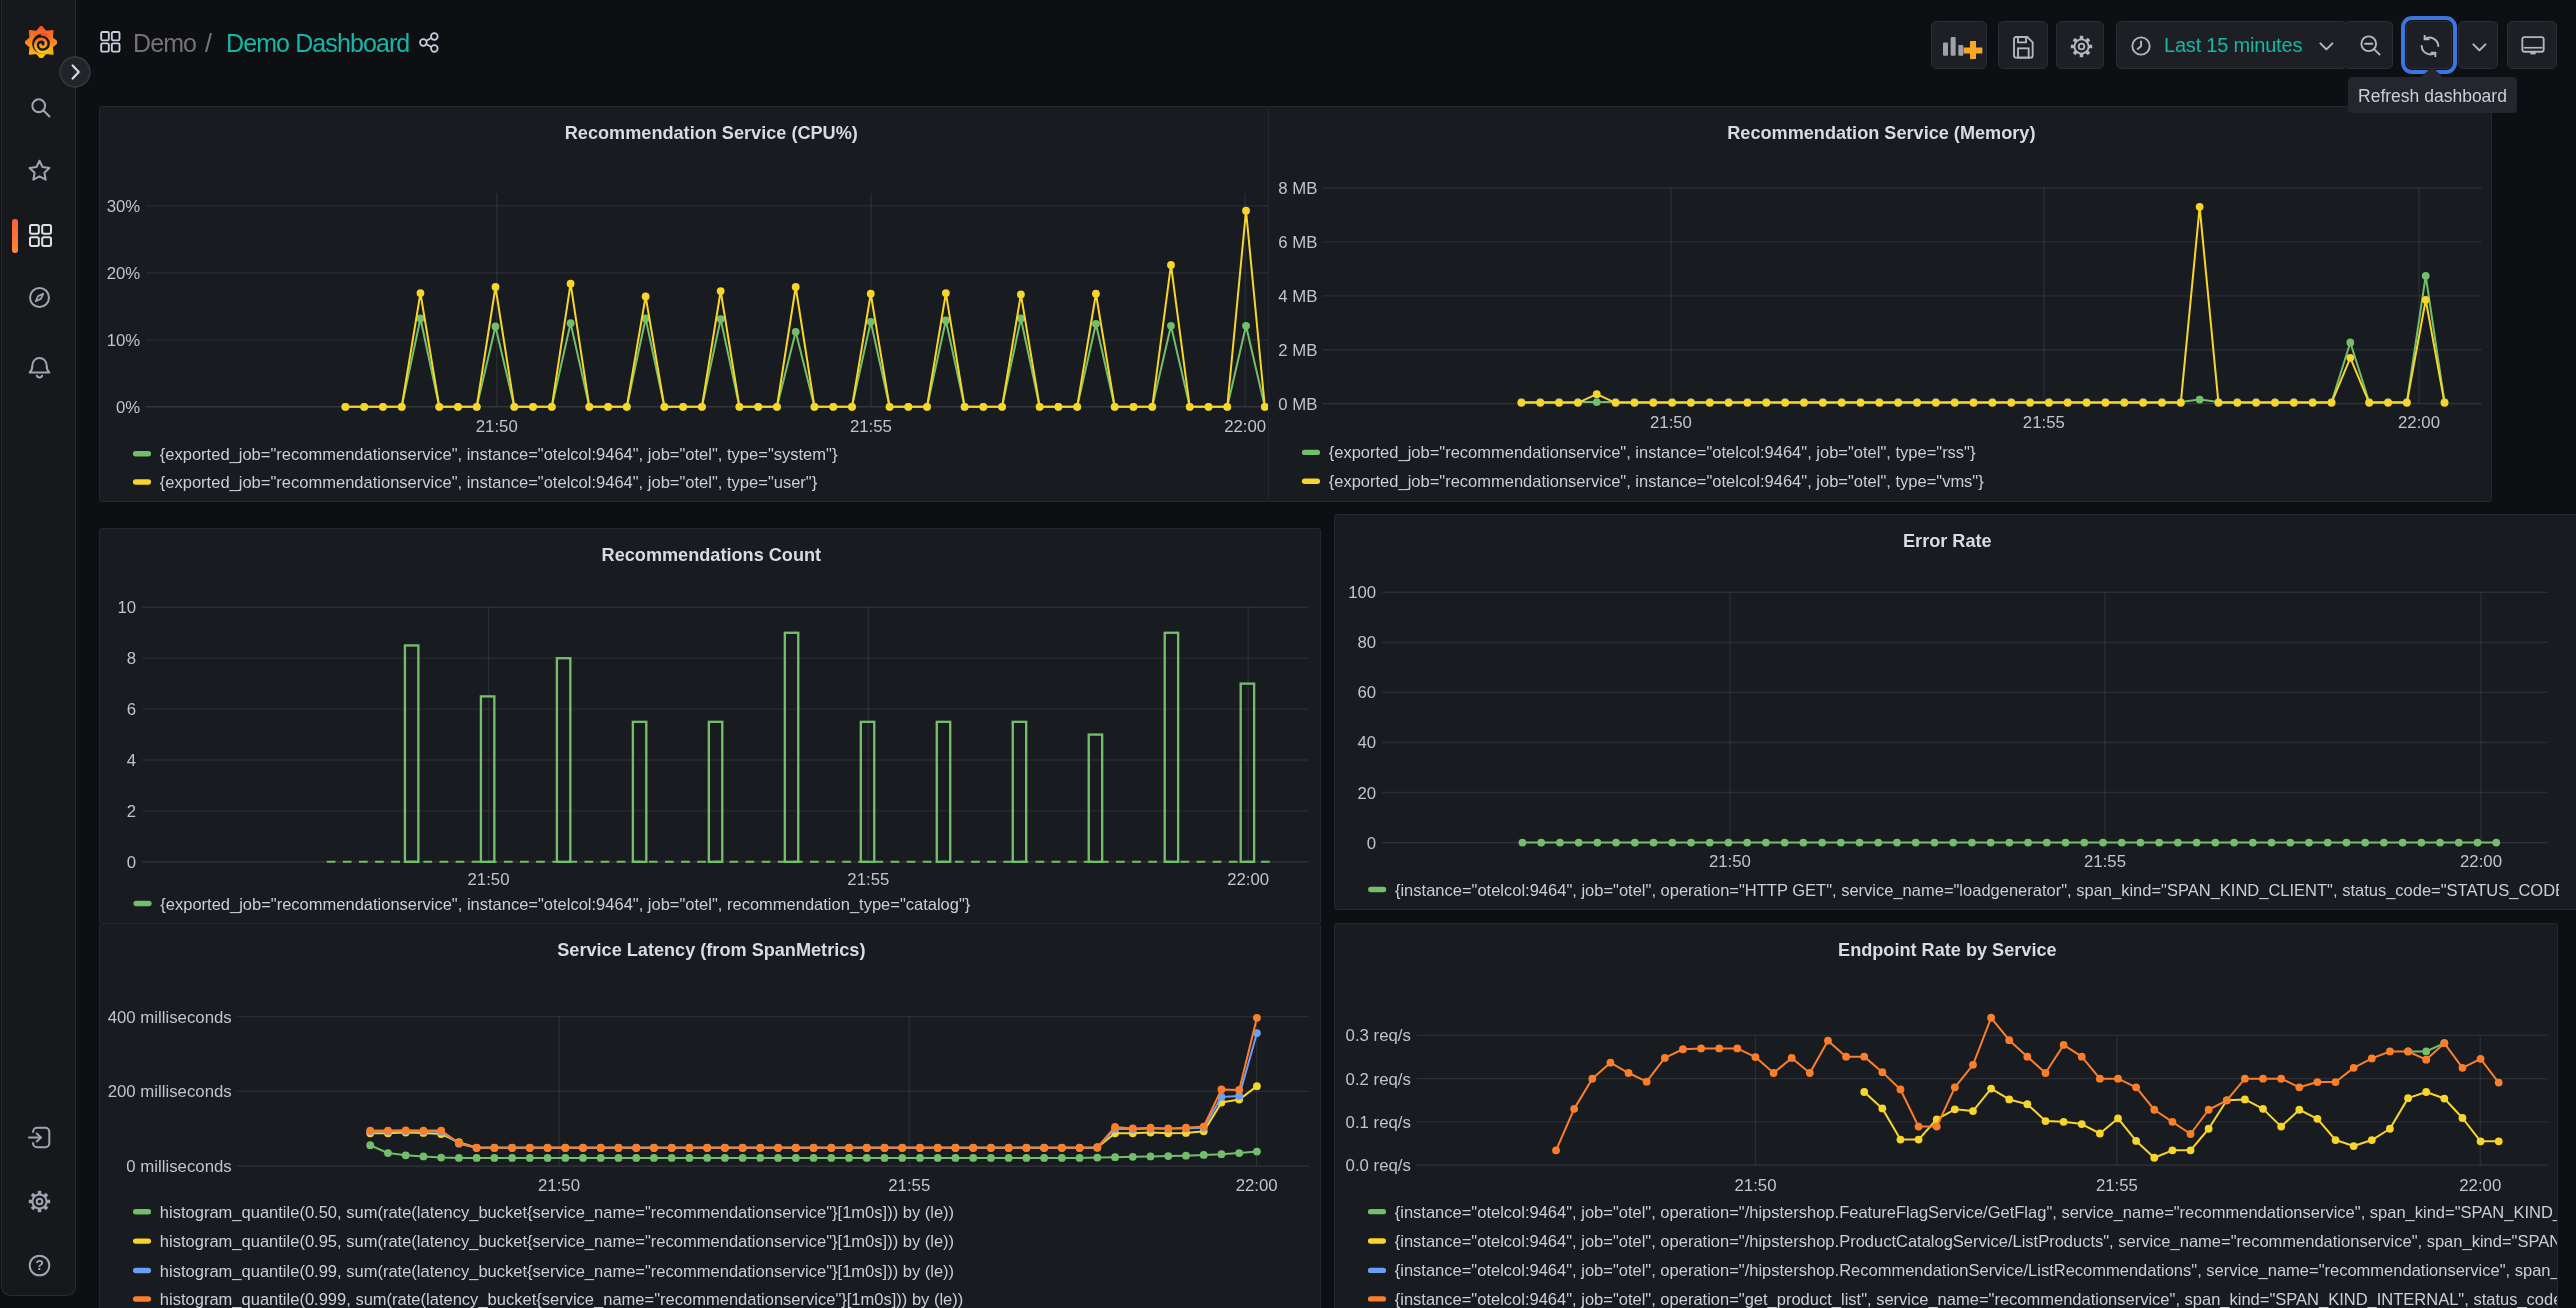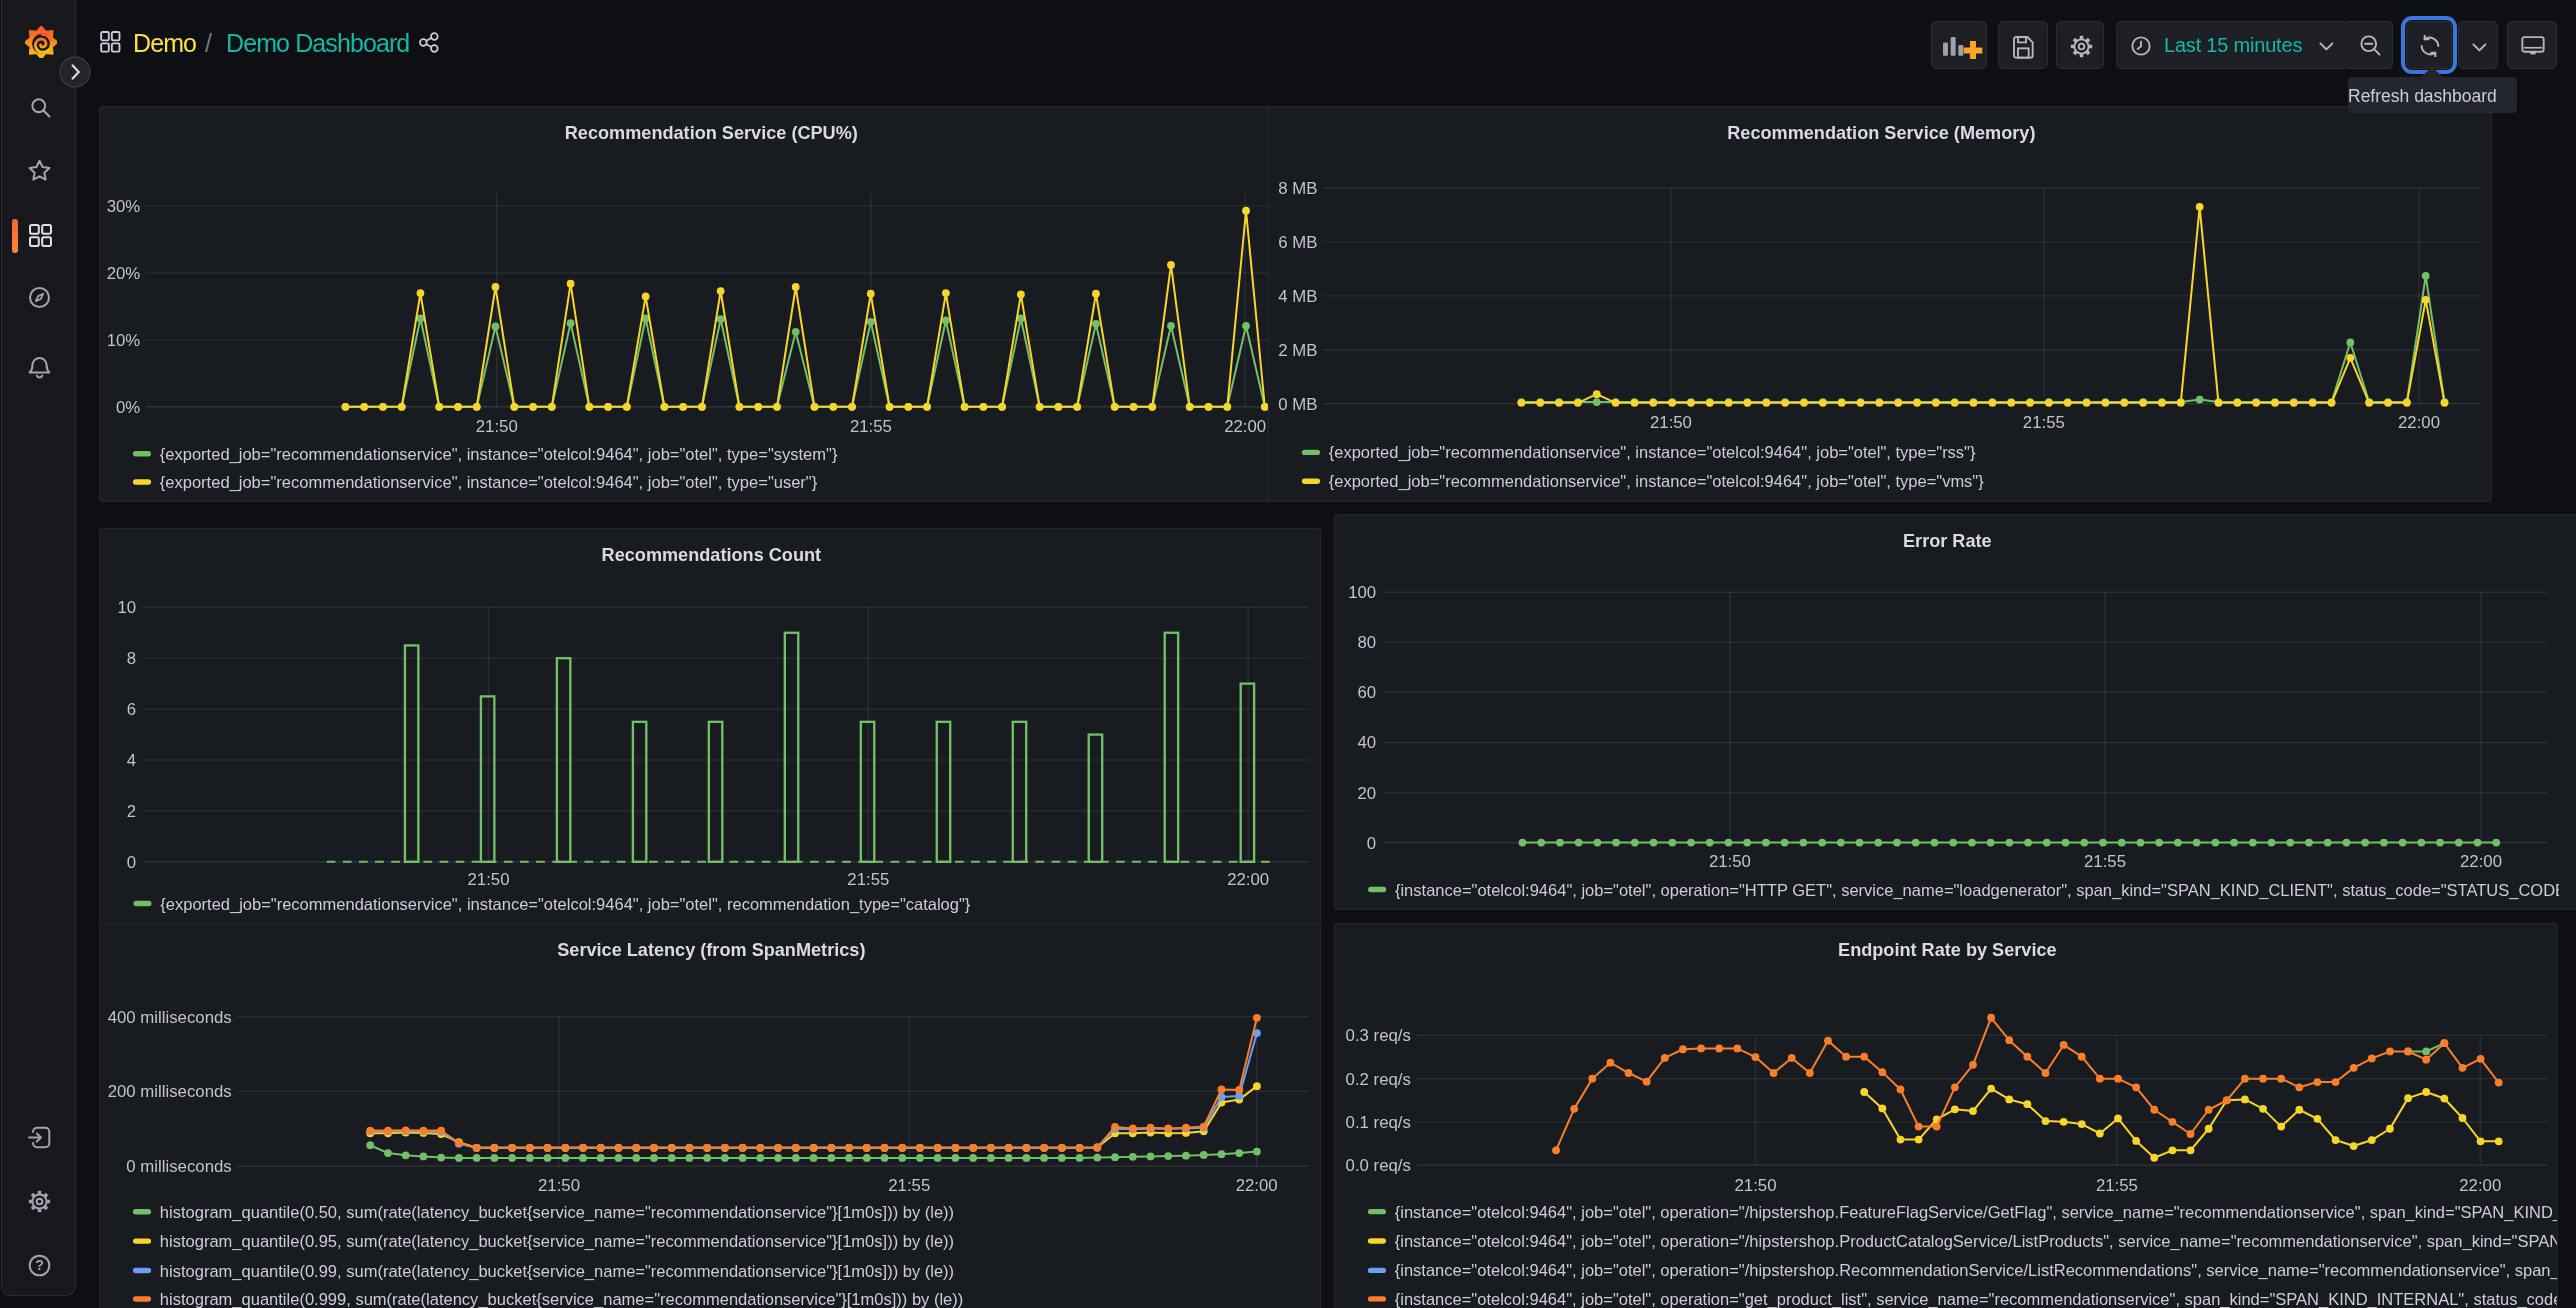--- a/index.html
+++ b/index.html
@@ -83,7 +83,7 @@
     <rect x="1.5" y="18.5" width="11.5" height="12.5" rx="2" fill="none" stroke="#ccccdc" stroke-width="2.8"></rect>
     <rect x="17.5" y="18.5" width="11.5" height="12.5" rx="2" fill="none" stroke="#ccccdc" stroke-width="2.8"></rect>
   </svg>
-<div style="position:absolute;left:133px;top:29px;font-size:25px;letter-spacing:-0.9px;color:#fde047">Demo</div>
+<div style="position:absolute;left:133px;top:29px;font-size:25px;letter-spacing:-0.9px;color:#737373">Demo</div>
 <div style="position:absolute;left:205px;top:29px;font-size:25px;color:rgba(204,204,220,0.55)">/</div>
 <div style="position:absolute;left:226px;top:29px;font-size:25px;letter-spacing:-0.9px;color:#14b8a6">Demo Dashboard</div>
 <svg style="position:absolute;left:419px;top:32px" width="20" height="21" viewBox="0 0 30 31">

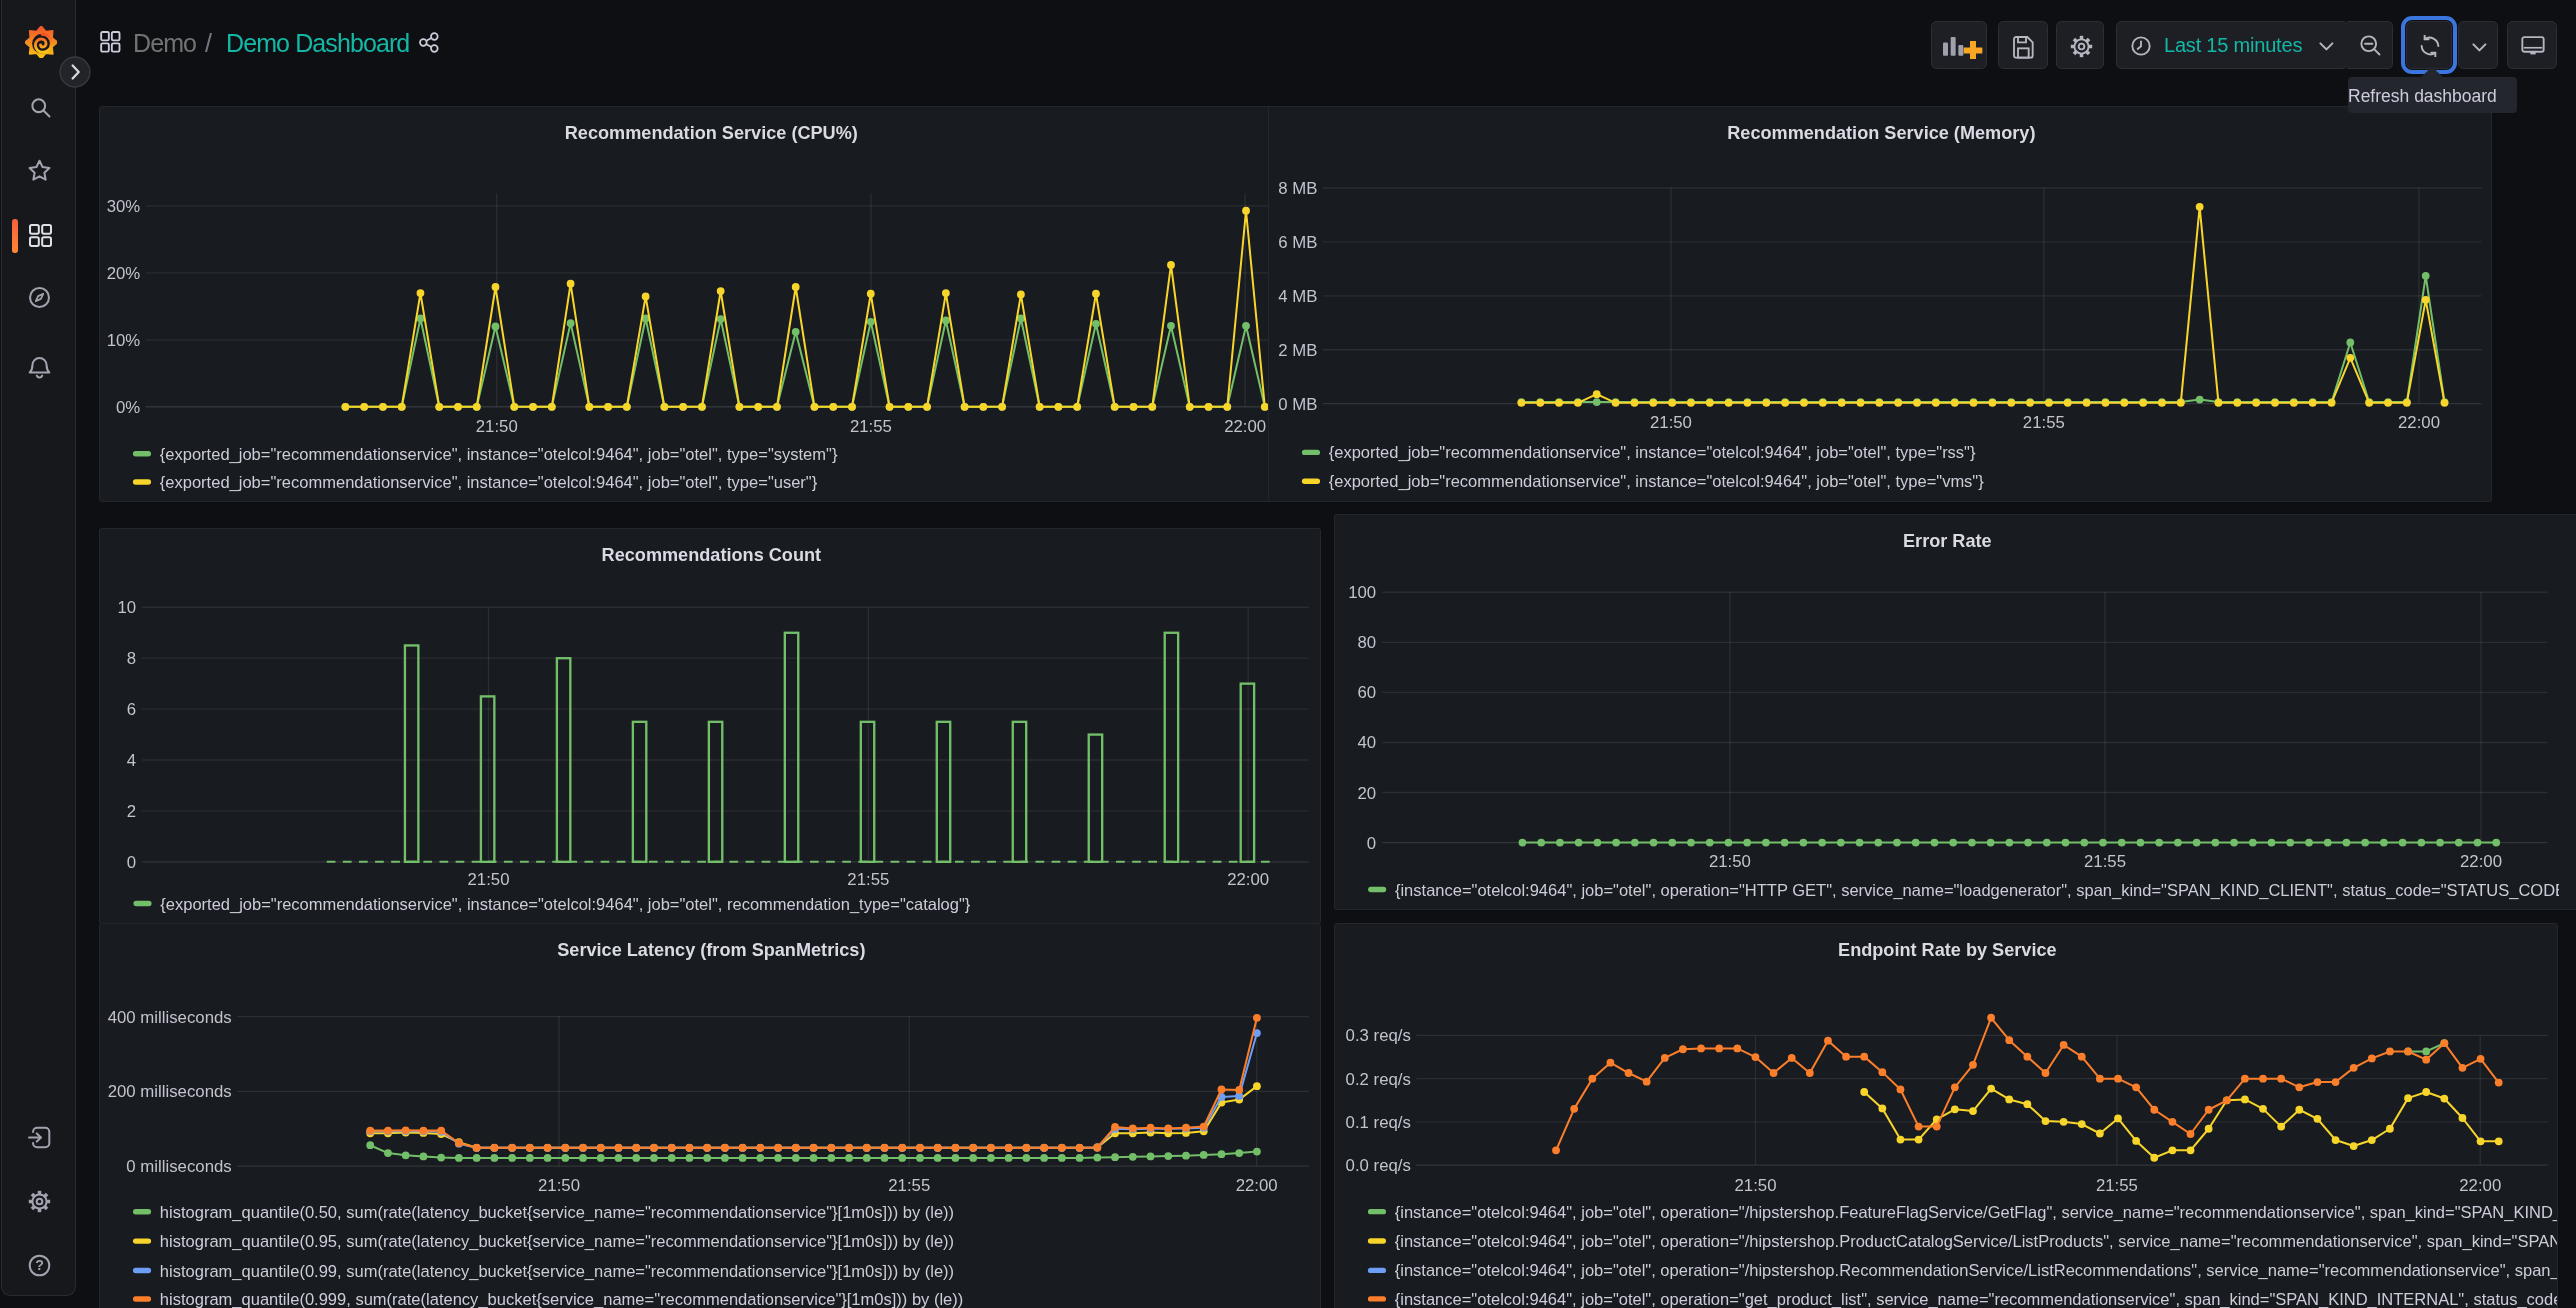--- a/index.html
+++ b/index.html
@@ -11,7 +11,7 @@
 .tbtn { position:absolute; top:21px; height:48px; background:#1d1f25; border:1.3px solid #2c2e36; border-radius:5.4px; }
 .tbtn.focus { outline:4.7px solid #3a76dd; outline-offset:1.3px; border-radius:6px; }
 #ttip { position:absolute; left:2348px; top:77px; width:169px; height:36px; background:#24262d; border-radius:4px;
-        color:#ccccdc; font-size:17.5px; line-height:38px; text-align:left; z-index:30; }
+        color:#ccccdc; font-size:17.5px; line-height:38px; text-align:center; z-index:30; }
 #ttarrow { position:absolute; left:2421px; top:67px; width:0; height:0; border-left:11.4px solid transparent;
         border-right:11.4px solid transparent; border-bottom:10px solid #24262d; z-index:30; }
 </style></head>

